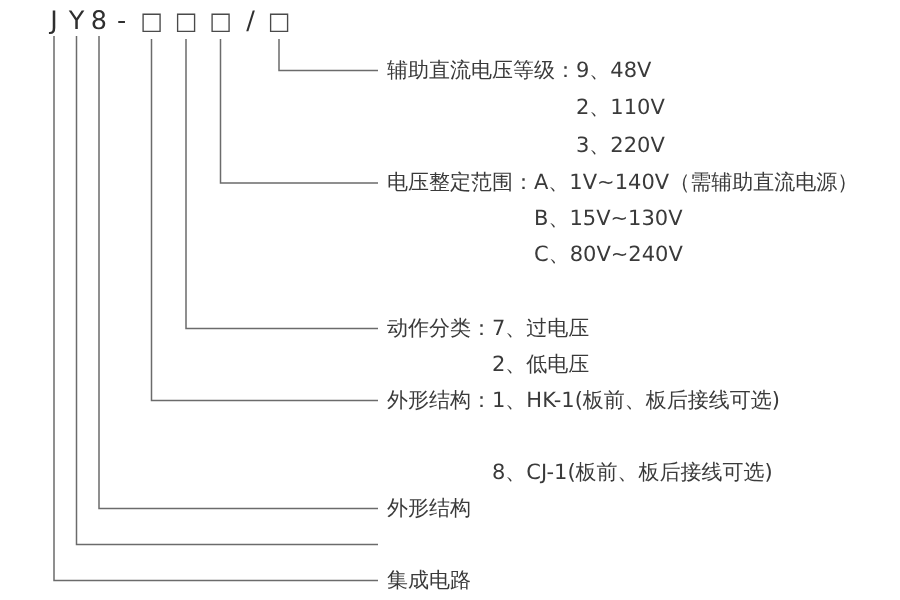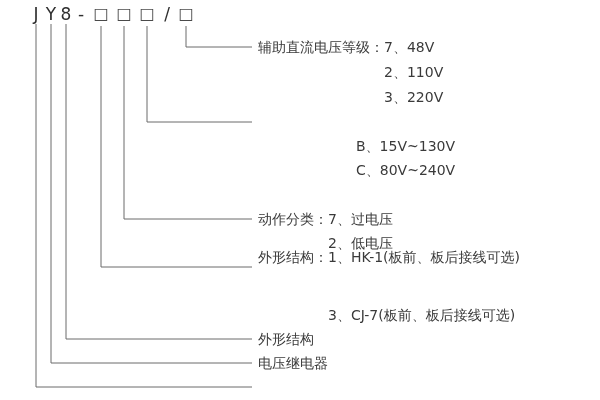--- a/index.html
+++ b/index.html
@@ -70,7 +70,7 @@
     <polyline points="36,24 36,387 252,387"></polyline>
   </svg>
 
-  <div class="label" style="left:258px;top:38px">辅助直流电压等级：7、48V</div>
+  <div class="label" style="left:258px;top:38px">辅助直流电压等级：9、48V</div>
   <div class="label" style="left:384px;top:63px">2、110V</div>
   <div class="label" style="left:384px;top:88px">3、220V</div>
 

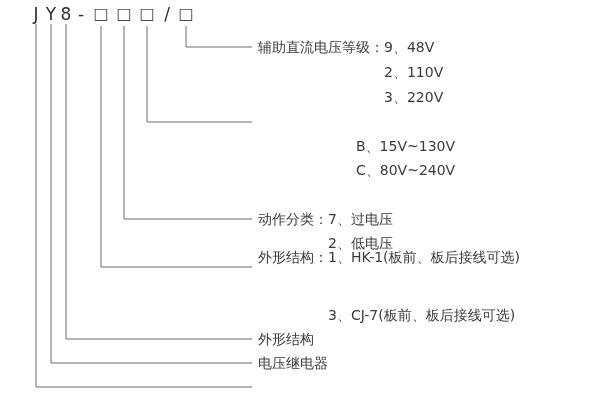--- a/index.html
+++ b/index.html
@@ -74,6 +74,7 @@
   <div class="label" style="left:384px;top:63px">2、110V</div>
   <div class="label" style="left:384px;top:88px">3、220V</div>
 
+  <div class="label" style="left:258px;top:113px">电压整定范围：A、1V~140V（需辅助直流电源）</div>
   <div class="label" style="left:356px;top:137px">B、15V~130V</div>
   <div class="label" style="left:356px;top:161px">C、80V~240V</div>
 

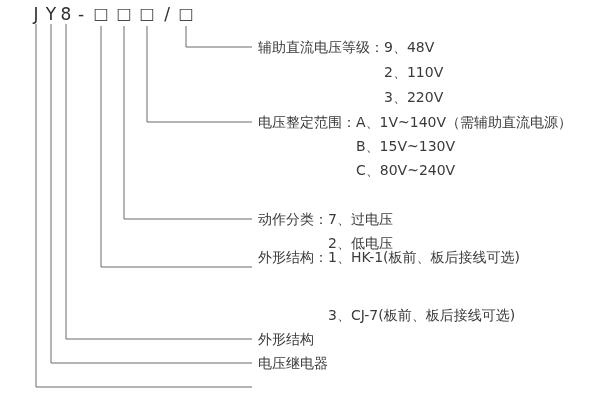--- a/index.html
+++ b/index.html
@@ -81,7 +81,7 @@
   <div class="label" style="left:258px;top:210px">动作分类：7、过电压</div>
   <div class="label" style="left:328px;top:234px">2、低电压</div>
 
-  <div class="label" style="left:258px;top:248px">外形结构：1、HK-1(板前、板后接线可选)</div>
+  <div class="label" style="left:258px;top:258px">外形结构：1、HK-1(板前、板后接线可选)</div>
   <div class="label" style="left:328px;top:306px">3、CJ-7(板前、板后接线可选)</div>
 
   <div class="label" style="left:258px;top:330px">外形结构</div>

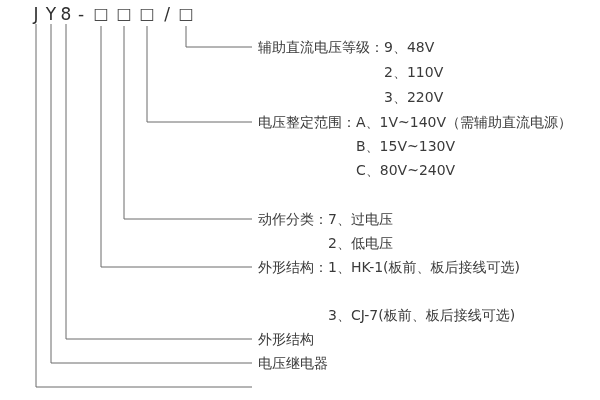--- a/index.html
+++ b/index.html
@@ -82,7 +82,7 @@
   <div class="label" style="left:328px;top:234px">2、低电压</div>
 
   <div class="label" style="left:258px;top:258px">外形结构：1、HK-1(板前、板后接线可选)</div>
-  <div class="label" style="left:328px;top:306px">3、CJ-7(板前、板后接线可选)</div>
+  <div class="label" style="left:328px;top:306px">8、CJ-1(板前、板后接线可选)</div>
 
   <div class="label" style="left:258px;top:330px">外形结构</div>
   <div class="label" style="left:258px;top:354px">电压继电器</div>

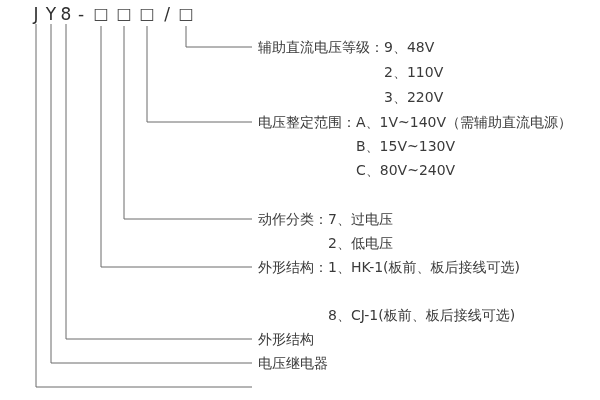--- a/index.html
+++ b/index.html
@@ -85,7 +85,6 @@
   <div class="label" style="left:328px;top:306px">8、CJ-1(板前、板后接线可选)</div>
 
   <div class="label" style="left:258px;top:330px">外形结构</div>
-  <div class="label" style="left:258px;top:354px">电压继电器</div>
 
 </div>
 

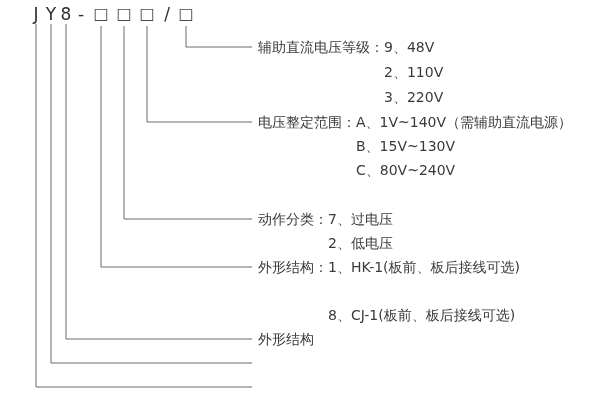--- a/index.html
+++ b/index.html
@@ -85,6 +85,7 @@
   <div class="label" style="left:328px;top:306px">8、CJ-1(板前、板后接线可选)</div>
 
   <div class="label" style="left:258px;top:330px">外形结构</div>
+  <div class="label" style="left:258px;top:378px">集成电路</div>
 
 </div>
 

